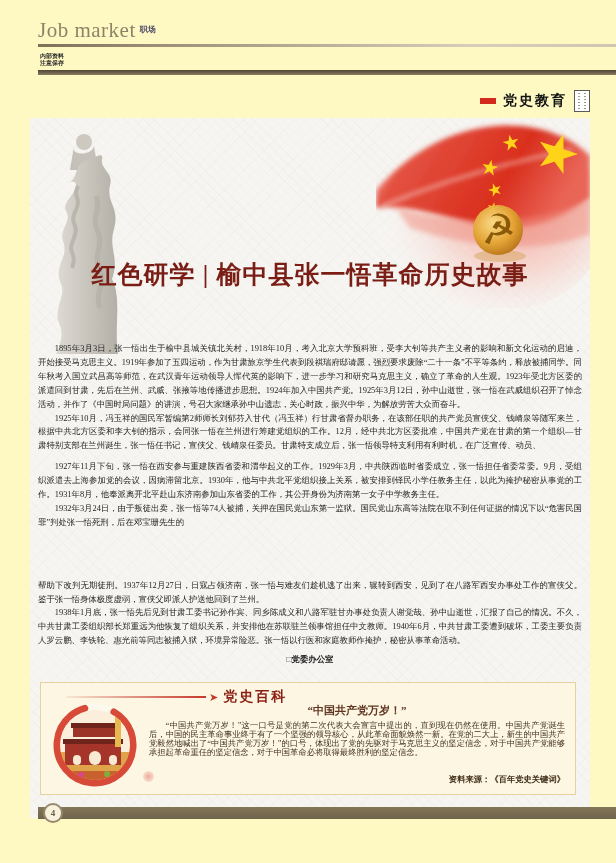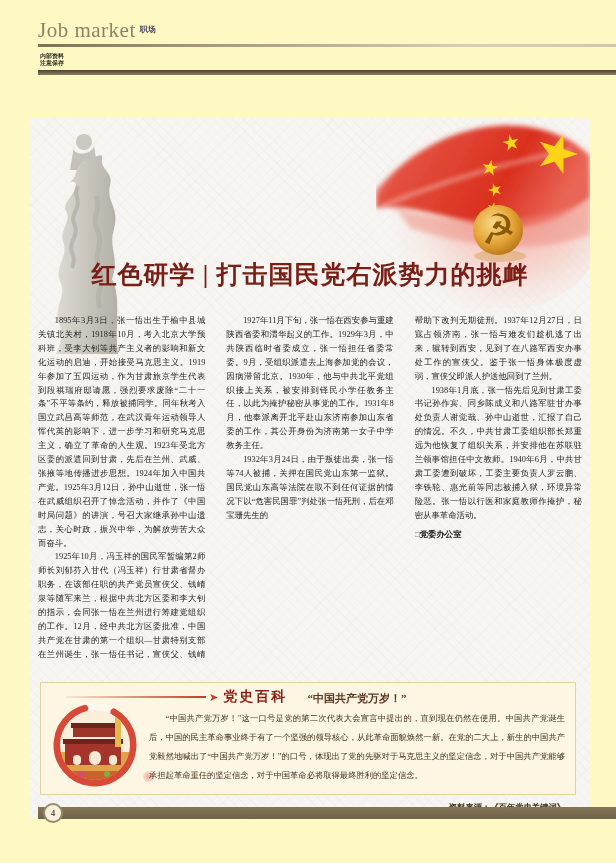--- a/index.html
+++ b/index.html
@@ -84,6 +84,11 @@
   </div>
   <div class="rule-thick"></div>
 
+  <div class="section-tag">
+    <span class="red-dash"></span>
+    <span class="section-label">党史教育</span>
+    <span class="seal"></span>
+  </div>
 
   <div class="panel">
 

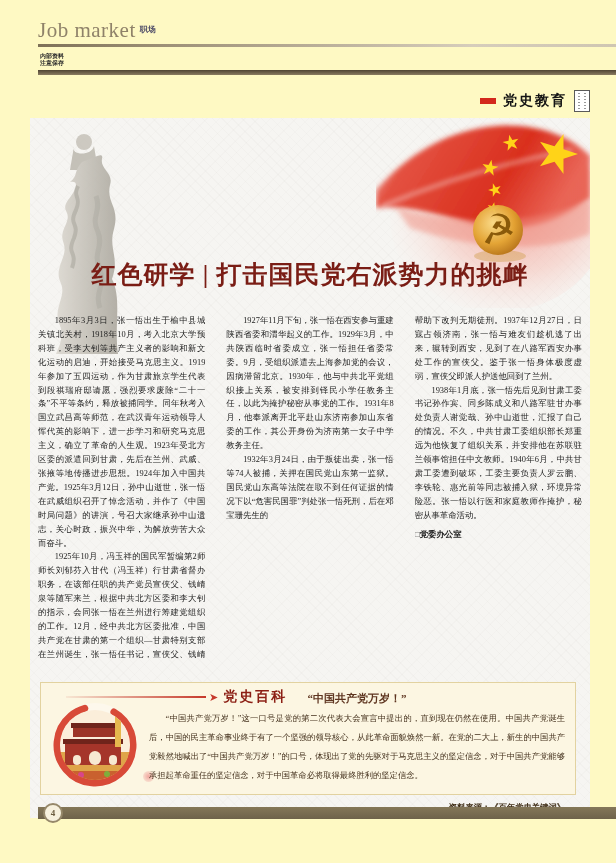--- a/index.html
+++ b/index.html
@@ -151,7 +151,7 @@
       </g>
     </svg>
 
-    <h1 class="headline">红色研学 | 打击国民党右派势力的挑衅</h1>
+    <h1 class="headline">红色研学 | 榆中县张一悟革命历史故事</h1>
 
     <div class="columns">
       <div class="col">

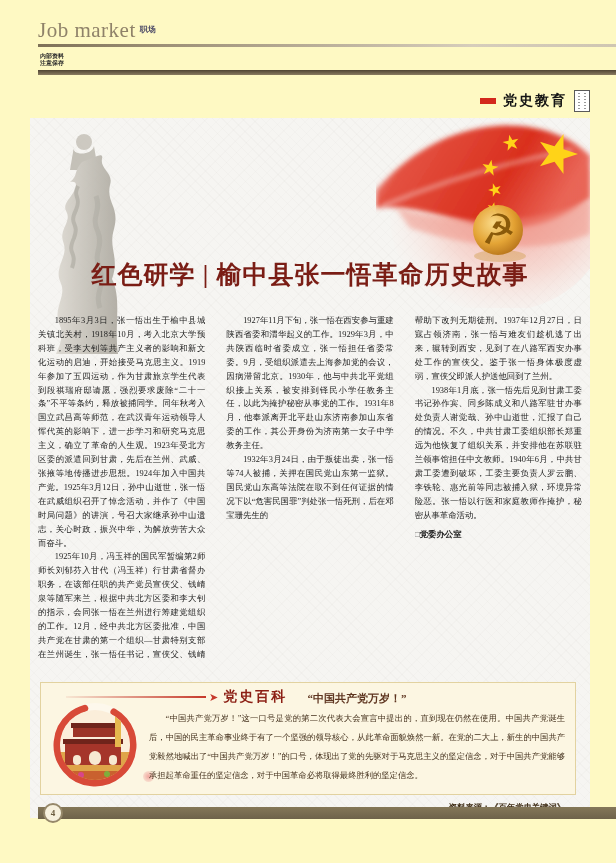--- a/index.html
+++ b/index.html
@@ -37,8 +37,8 @@
   .headline{position:absolute;left:0;right:0;top:140px;margin:0;text-align:center;
     font-family:"Liberation Serif","DejaVu Serif",serif;font-weight:bold;
     font-size:25px;color:#7a1d15;letter-spacing:1px;}
-  .columns{position:absolute;left:8px;top:196px;width:544px;height:348px;
-    display:flex;gap:21px;overflow:hidden;}
+  .columns{position:absolute;left:8px;top:224px;width:544px;height:348px;
+    display:flex;gap:7px;overflow:hidden;flex-direction:column;}
   .col{flex:1 1 0;overflow:hidden;}
   .col p{margin:0;font-family:"Liberation Serif","DejaVu Serif",serif;
     font-size:8.4px;line-height:13.9px;text-align:justify;color:#1d1d1d;}

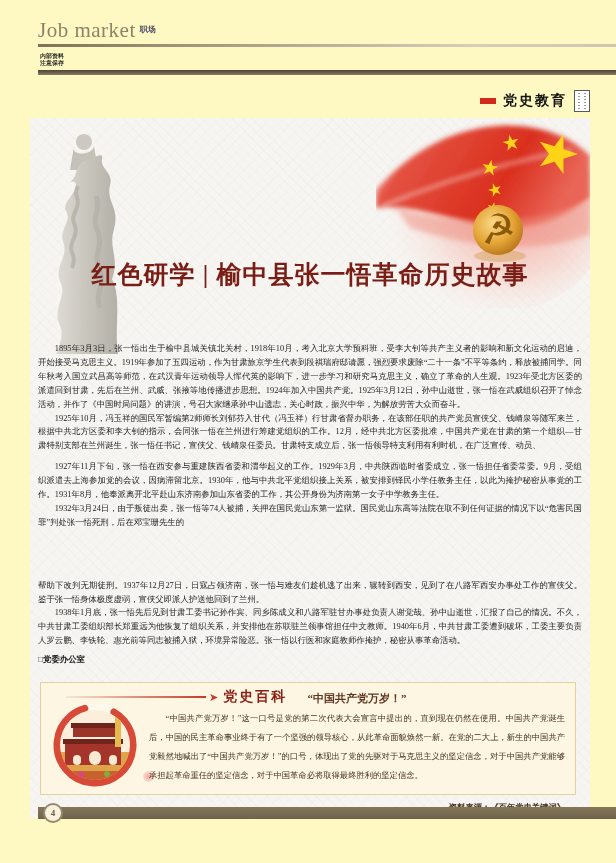--- a/index.html
+++ b/index.html
@@ -43,7 +43,7 @@
   .col p{margin:0;font-family:"Liberation Serif","DejaVu Serif",serif;
     font-size:8.4px;line-height:13.9px;text-align:justify;color:#1d1d1d;}
   .col p.indent{text-indent:2em;}
-  .col p.byline{text-align:left;font-weight:bold;margin-top:5px;color:#222;}
+  .col p.byline{text-align:center;font-weight:bold;margin-top:5px;color:#222;}
   
   .pedia-box{position:absolute;left:40px;top:682px;width:536px;height:113px;
     background:#fcf6e2;border:1px solid #e2d2a0;box-sizing:border-box;}

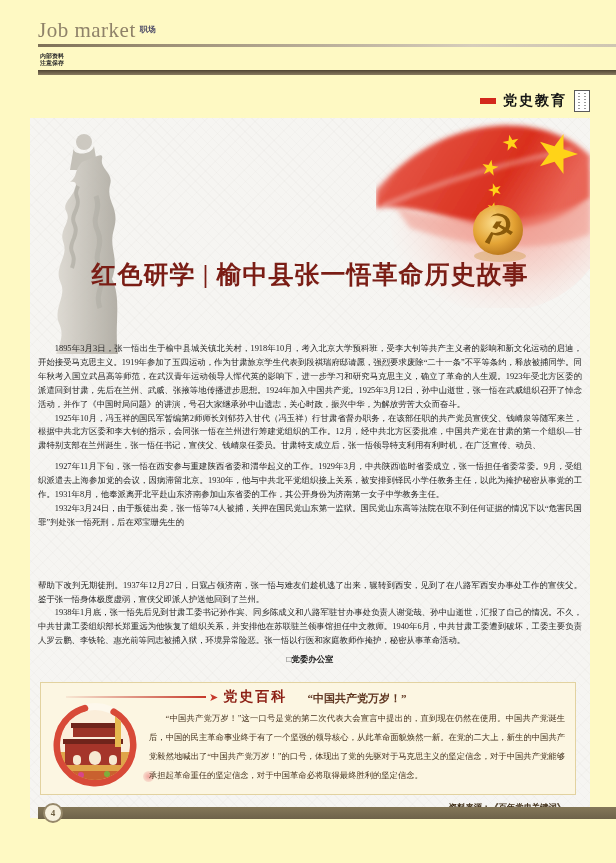--- a/index.html
+++ b/index.html
@@ -55,7 +55,7 @@
   .pedia-illustration{position:absolute;left:10px;top:18px;width:88px;height:88px;}
   .pink-dot{position:absolute;left:102px;top:88px;width:11px;height:11px;border-radius:50%;
     background:radial-gradient(circle,#f0a8a0,rgba(240,168,160,0));}
-  .pedia-content{position:absolute;left:108px;right:10px;top:8px;}
+  .pedia-content{position:absolute;left:108px;right:10px;top:20px;}
   .pedia-slogan{text-align:center;font-weight:bold;font-size:11px;color:#5e3520;
     font-family:"Liberation Serif","DejaVu Serif",serif;margin-bottom:3px;}
   .pedia-body{margin:0;font-family:"Liberation Serif","DejaVu Serif",serif;

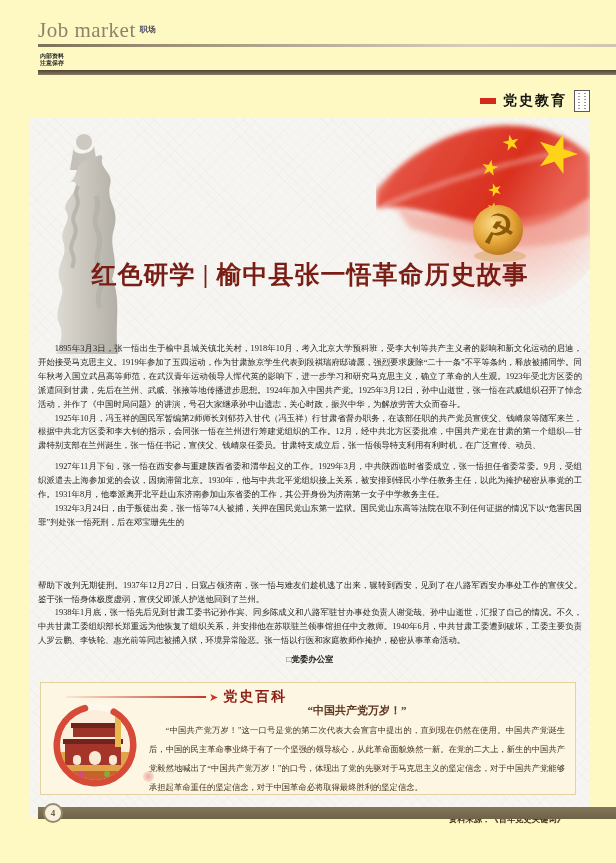--- a/index.html
+++ b/index.html
@@ -59,7 +59,7 @@
   .pedia-slogan{text-align:center;font-weight:bold;font-size:11px;color:#5e3520;
     font-family:"Liberation Serif","DejaVu Serif",serif;margin-bottom:3px;}
   .pedia-body{margin:0;font-family:"Liberation Serif","DejaVu Serif",serif;
-    font-size:8.3px;line-height:19px;text-align:justify;text-indent:2em;color:#43301c;}
+    font-size:8.3px;line-height:9px;text-align:justify;text-indent:2em;color:#43301c;}
   .pedia-source{margin-top:17px;text-align:right;font-size:8.3px;font-weight:bold;color:#3f2d16;
     font-family:"Liberation Serif","DejaVu Serif",serif;}
   

